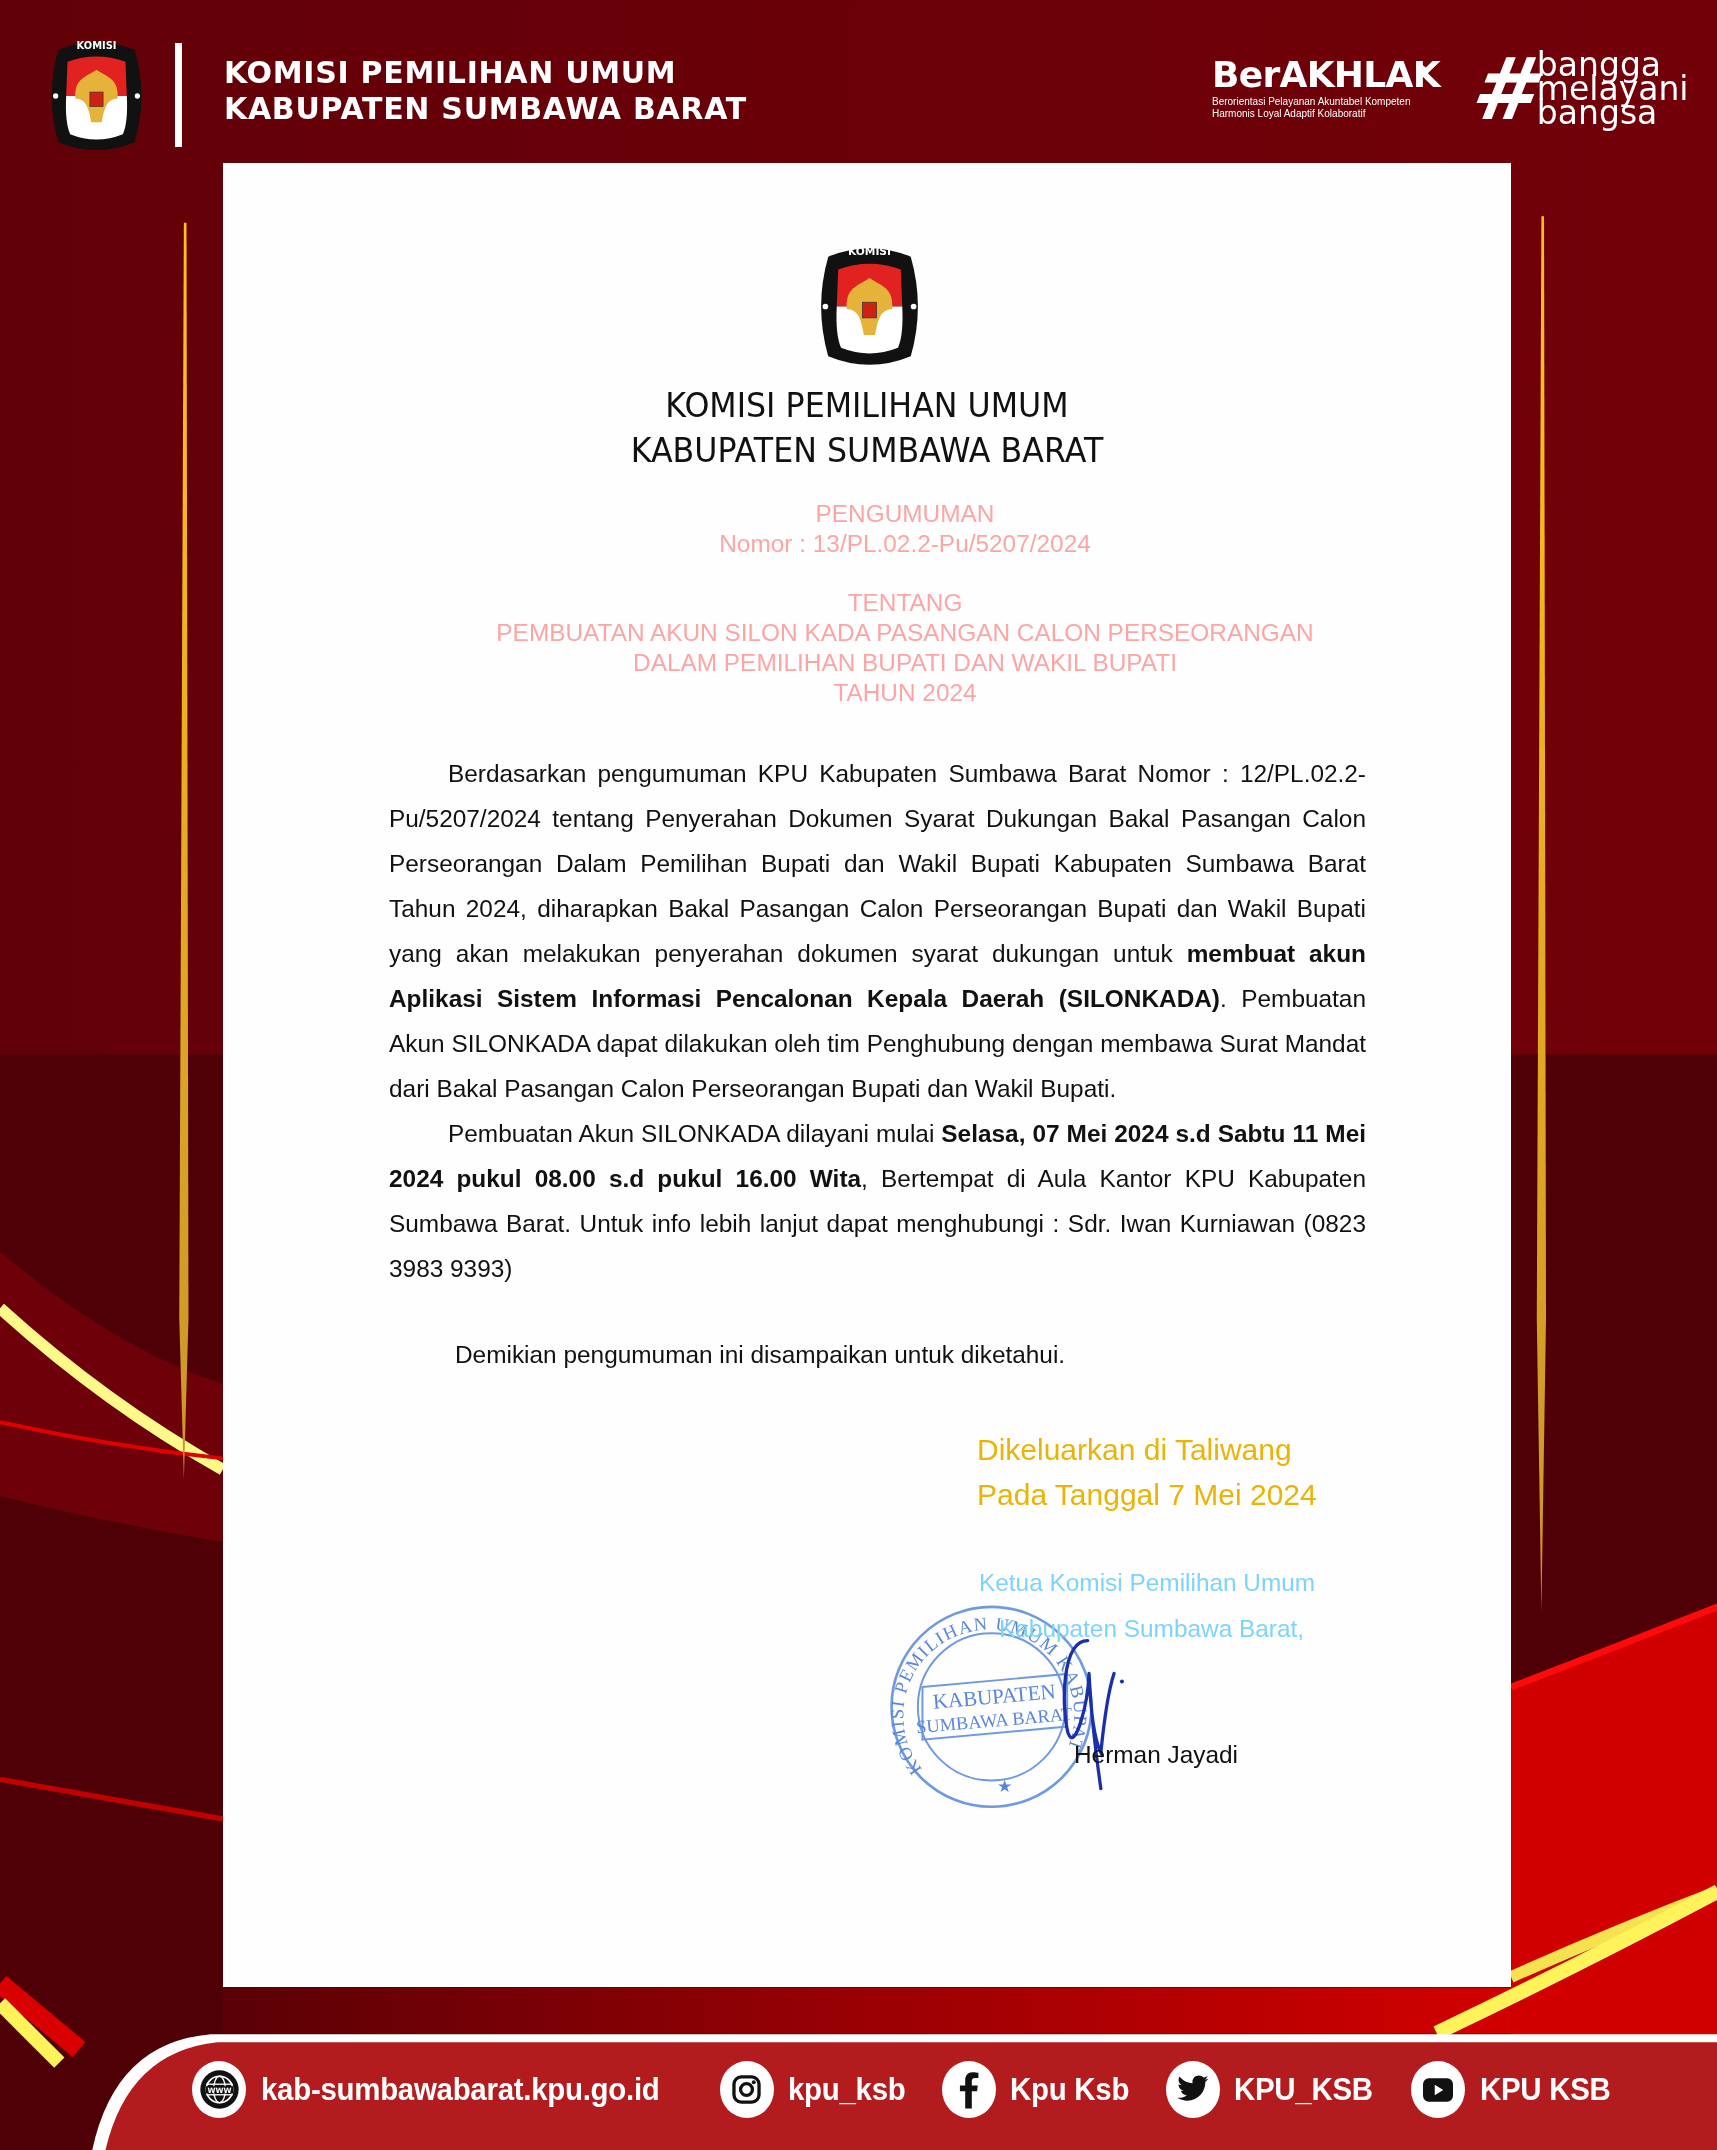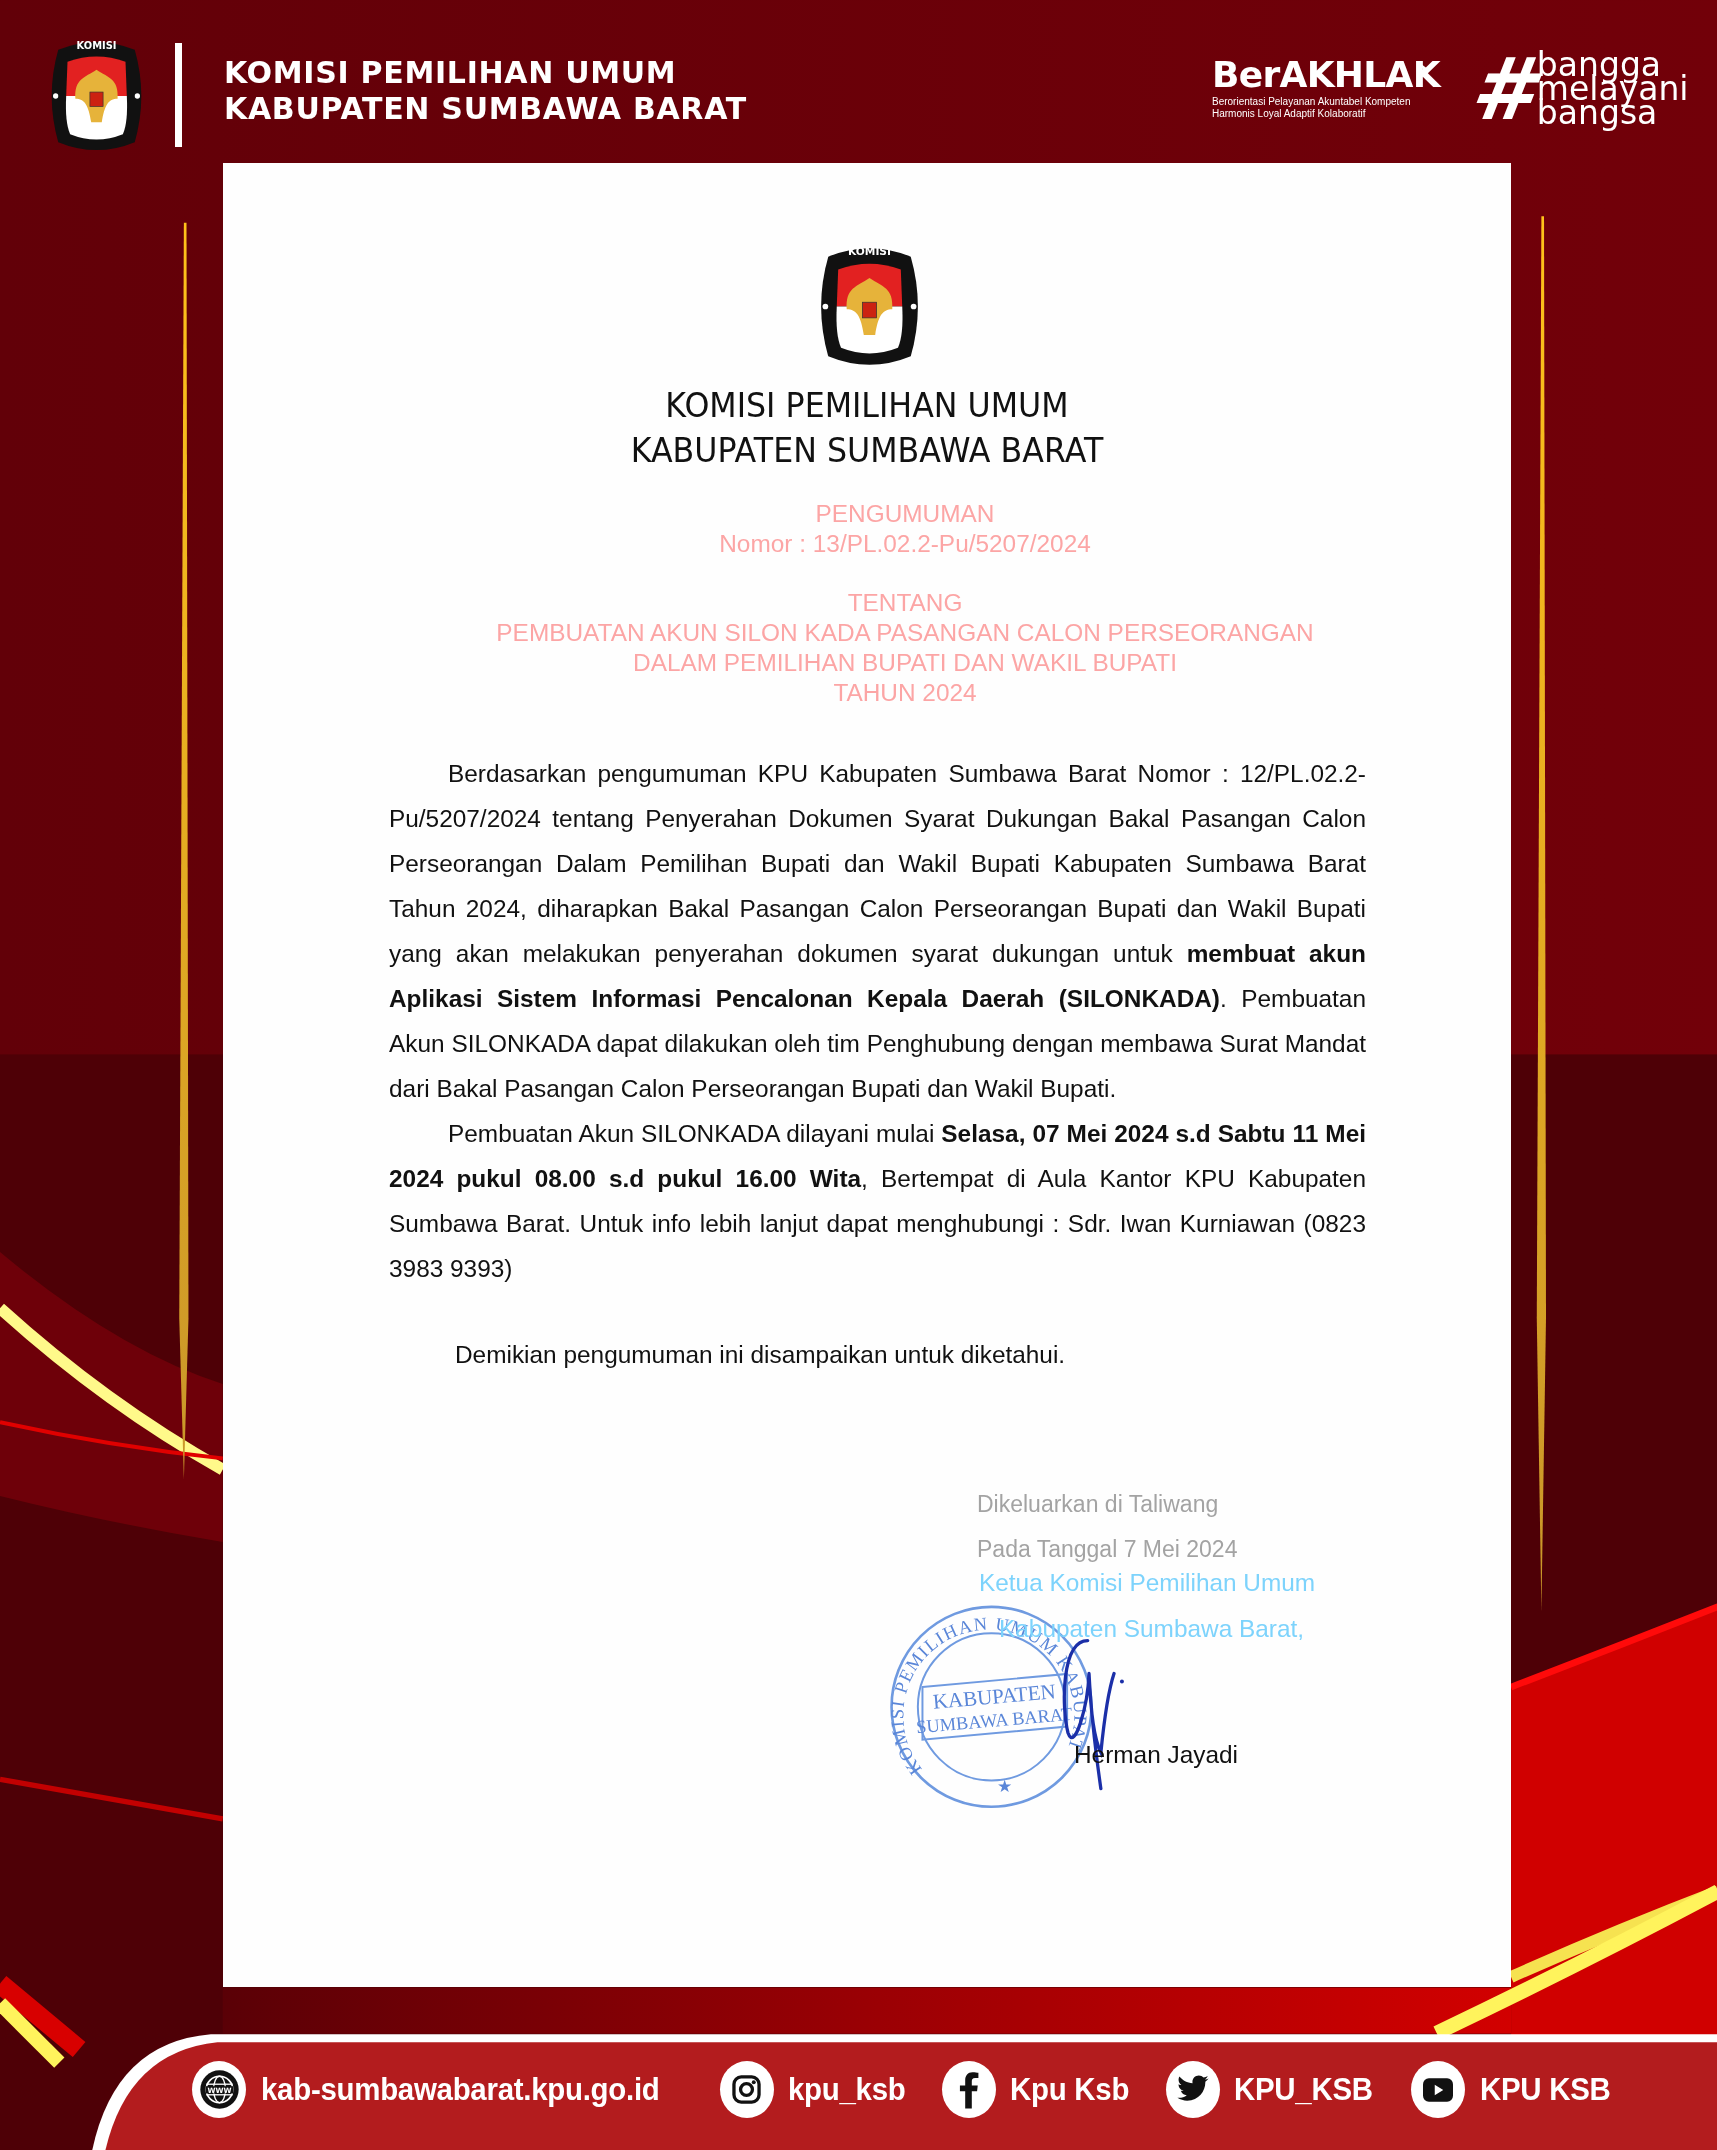--- a/index.html
+++ b/index.html
@@ -29,7 +29,7 @@
   .body p { margin:0; text-indent:59px; }
   .body b { font-weight:bold; }
   .closing { position:absolute; left:455px; top:1340px; color:#111; font-size:24.4px; line-height:30px; }
-  .issued { position:absolute; left:977px; top:1482px; color:#a3a3a3; font-size:23px; line-height:45px; }
+  .issued { position:absolute; left:977px; top:1427px; color:#eab308; font-size:30px; line-height:45px; }
   .sign-title { position:absolute; left:979px; top:1560px; color:#7dd3fc; font-size:24.4px; line-height:46px; }
   .sign-title div:nth-child(2) { padding-left:20px; }
   .stamp { position:absolute; left:883px; top:1585px; width:217px; height:237px; }

